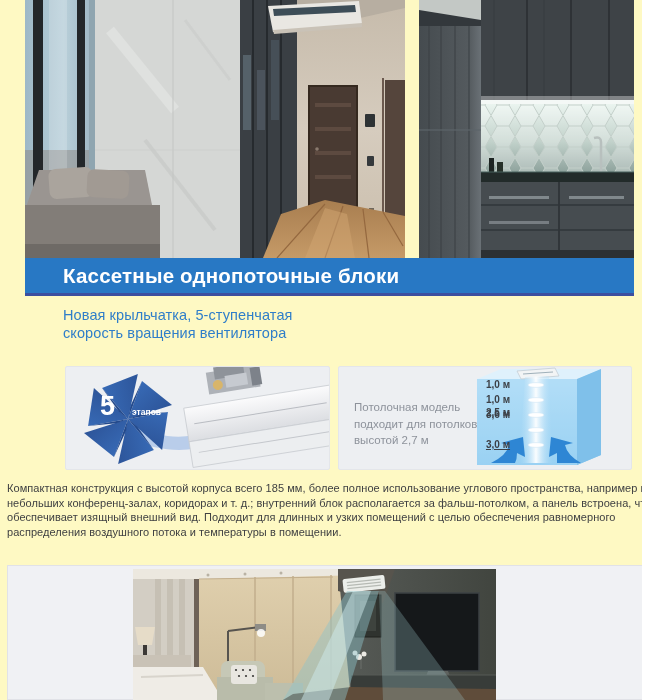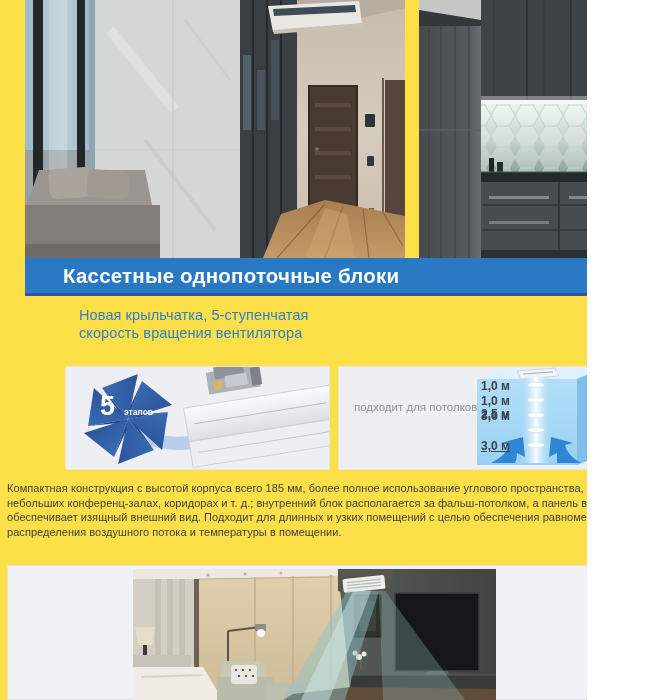--- a/index.html
+++ b/index.html
@@ -5,7 +5,7 @@
   * { margin:0; padding:0; box-sizing:border-box; }
   html,body { background:#ffffff; }
   body { font-family:"Liberation Sans", sans-serif; }
-  .page { position:relative; width:587px; height:700px; background:#fde047; overflow:hidden; }
+  .page { position:relative; width:642px; height:700px; background:#fef9c3; overflow:hidden; }
 
   
   .photo { position:absolute; top:0; height:258px; overflow:hidden; }

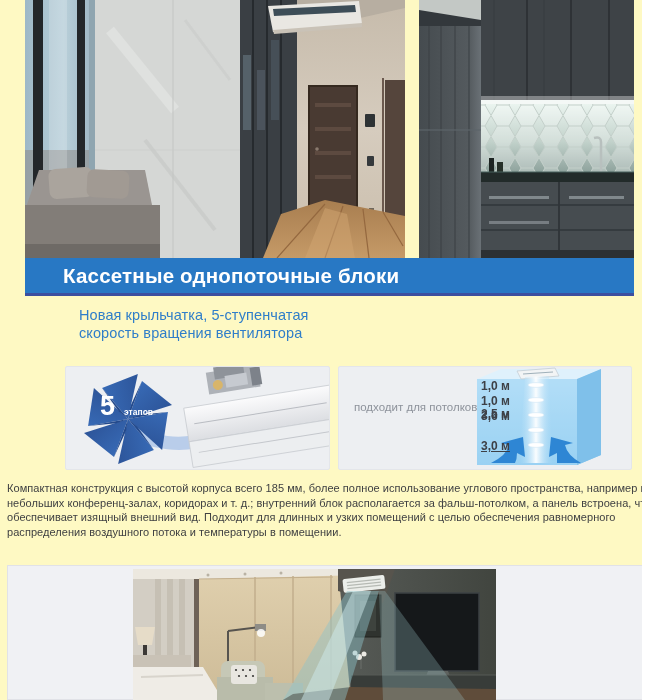--- a/index.html
+++ b/index.html
@@ -21,7 +21,7 @@
 
   
   .feat-heading { position:absolute; color:#2f7ec9; font-size:14.5px; line-height:17.5px; letter-spacing:0.1px; }
-  .feat-heading span { display:block;margin-left:16px; }
+  .feat-heading span { display:block; }
   .fh-left  { left:63px;  top:307px; width:280px; }
   .fh-right { left:338px; top:307px; width:300px; }
 

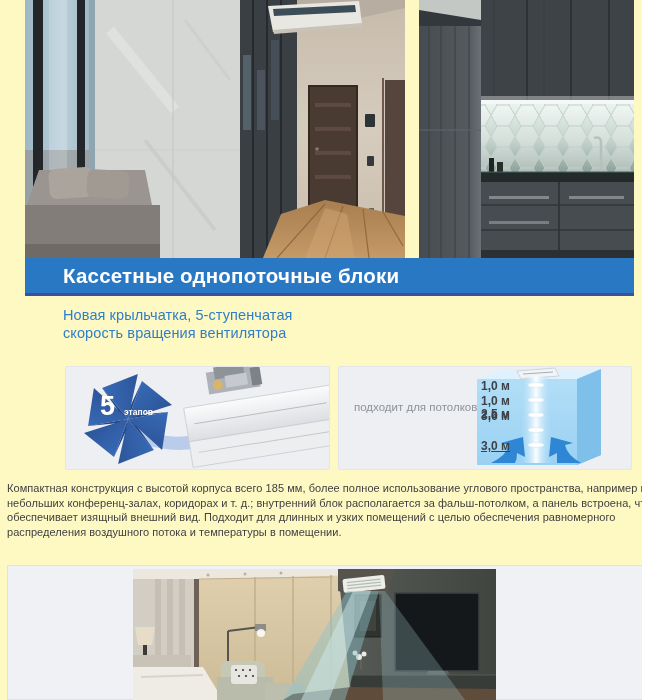--- a/index.html
+++ b/index.html
@@ -37,7 +37,7 @@
   .caption { position:absolute; left:15px; top:32px; color:#8d929b; font-size:11.5px; line-height:16.5px; }
   .caption span { display:block; }
 
-  .hmark { position:absolute; left:142px; width:34px; text-align:left; color:#3d4046; font-size:12px; font-weight:bold; }
+  .hmark { position:absolute; left:142px; width:34px; text-align:center; color:#3d4046; font-size:10px; font-weight:bold; }
   .hm0 { top:12px; } .hm1 { top:27px; } .hm2 { top:42px; } .hm3 { top:40px; } .hm4 { top:72px;text-decoration:underline; }
 
   

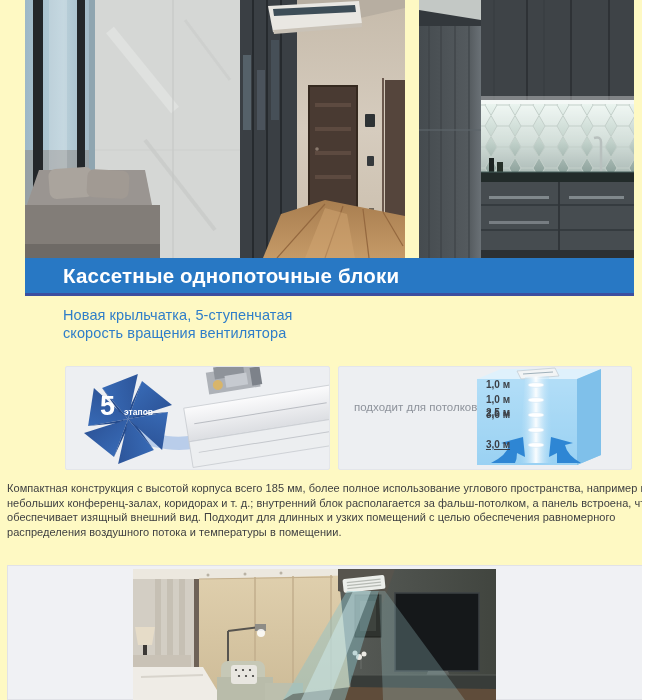--- a/index.html
+++ b/index.html
@@ -32,7 +32,7 @@
 
   .badge5 { position:absolute; left:34px; top:26px; color:#ffffff; }
   .badge5 .num { font-size:27px; font-weight:bold; line-height:27px; }
-  .badge5 .lbl { font-size:8.5px; font-weight:bold; margin-left:9px; }
+  .badge5 .lbl { font-size:8.5px; font-weight:bold; margin-left:17px; }
 
   .caption { position:absolute; left:15px; top:32px; color:#8d929b; font-size:11.5px; line-height:16.5px; }
   .caption span { display:block; }

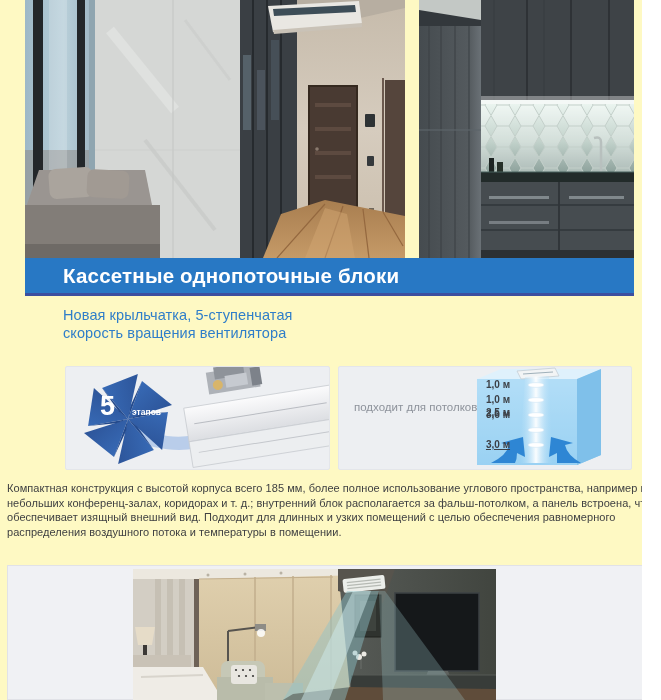--- a/index.html
+++ b/index.html
@@ -310,6 +310,7 @@
       </g>
     </svg>
     <div class="caption">
+      <span>Потолочная модель</span>
       <span>подходит для потолков</span>
     </div>
     <span class="hmark hm0">1,0 м</span>

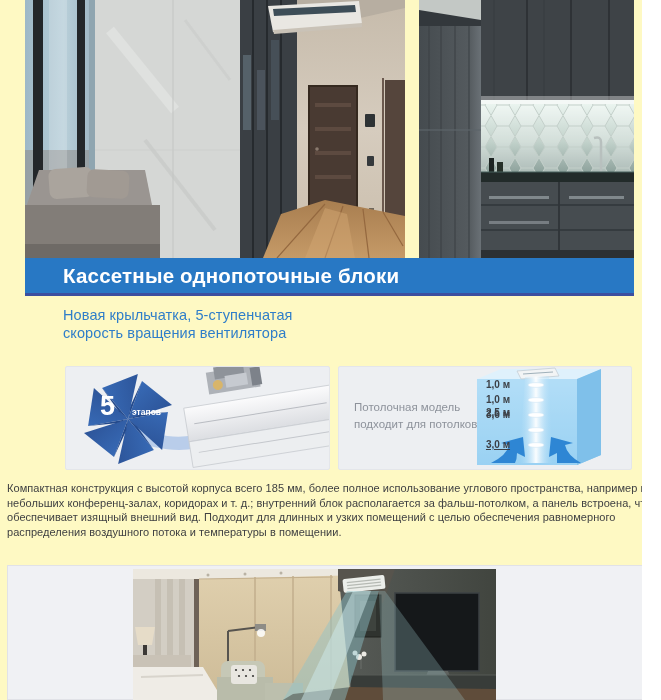--- a/index.html
+++ b/index.html
@@ -312,6 +312,7 @@
     <div class="caption">
       <span>Потолочная модель</span>
       <span>подходит для потолков</span>
+      <span>высотой 2,7 м</span>
     </div>
     <span class="hmark hm0">1,0 м</span>
     <span class="hmark hm1">1,0 м</span>

